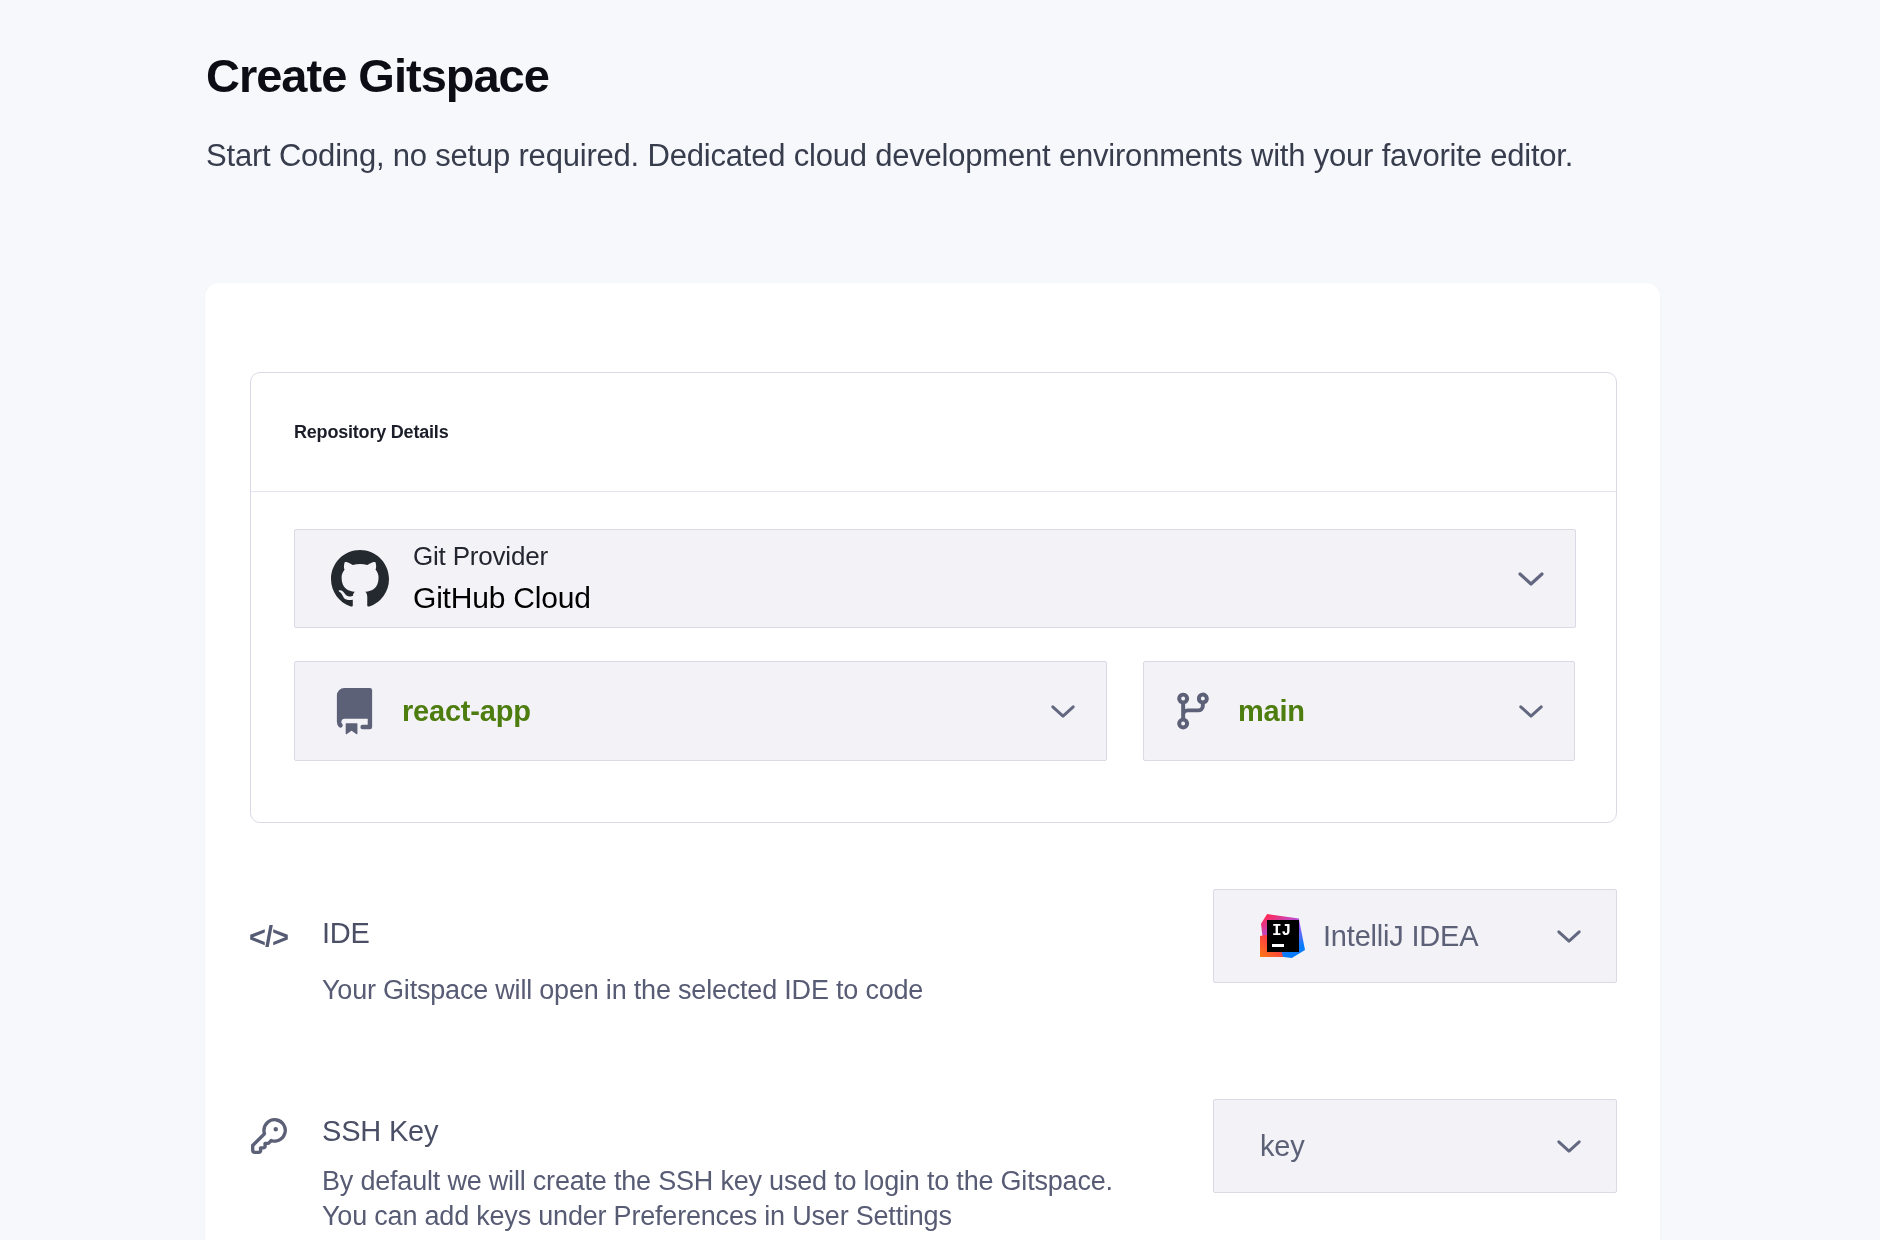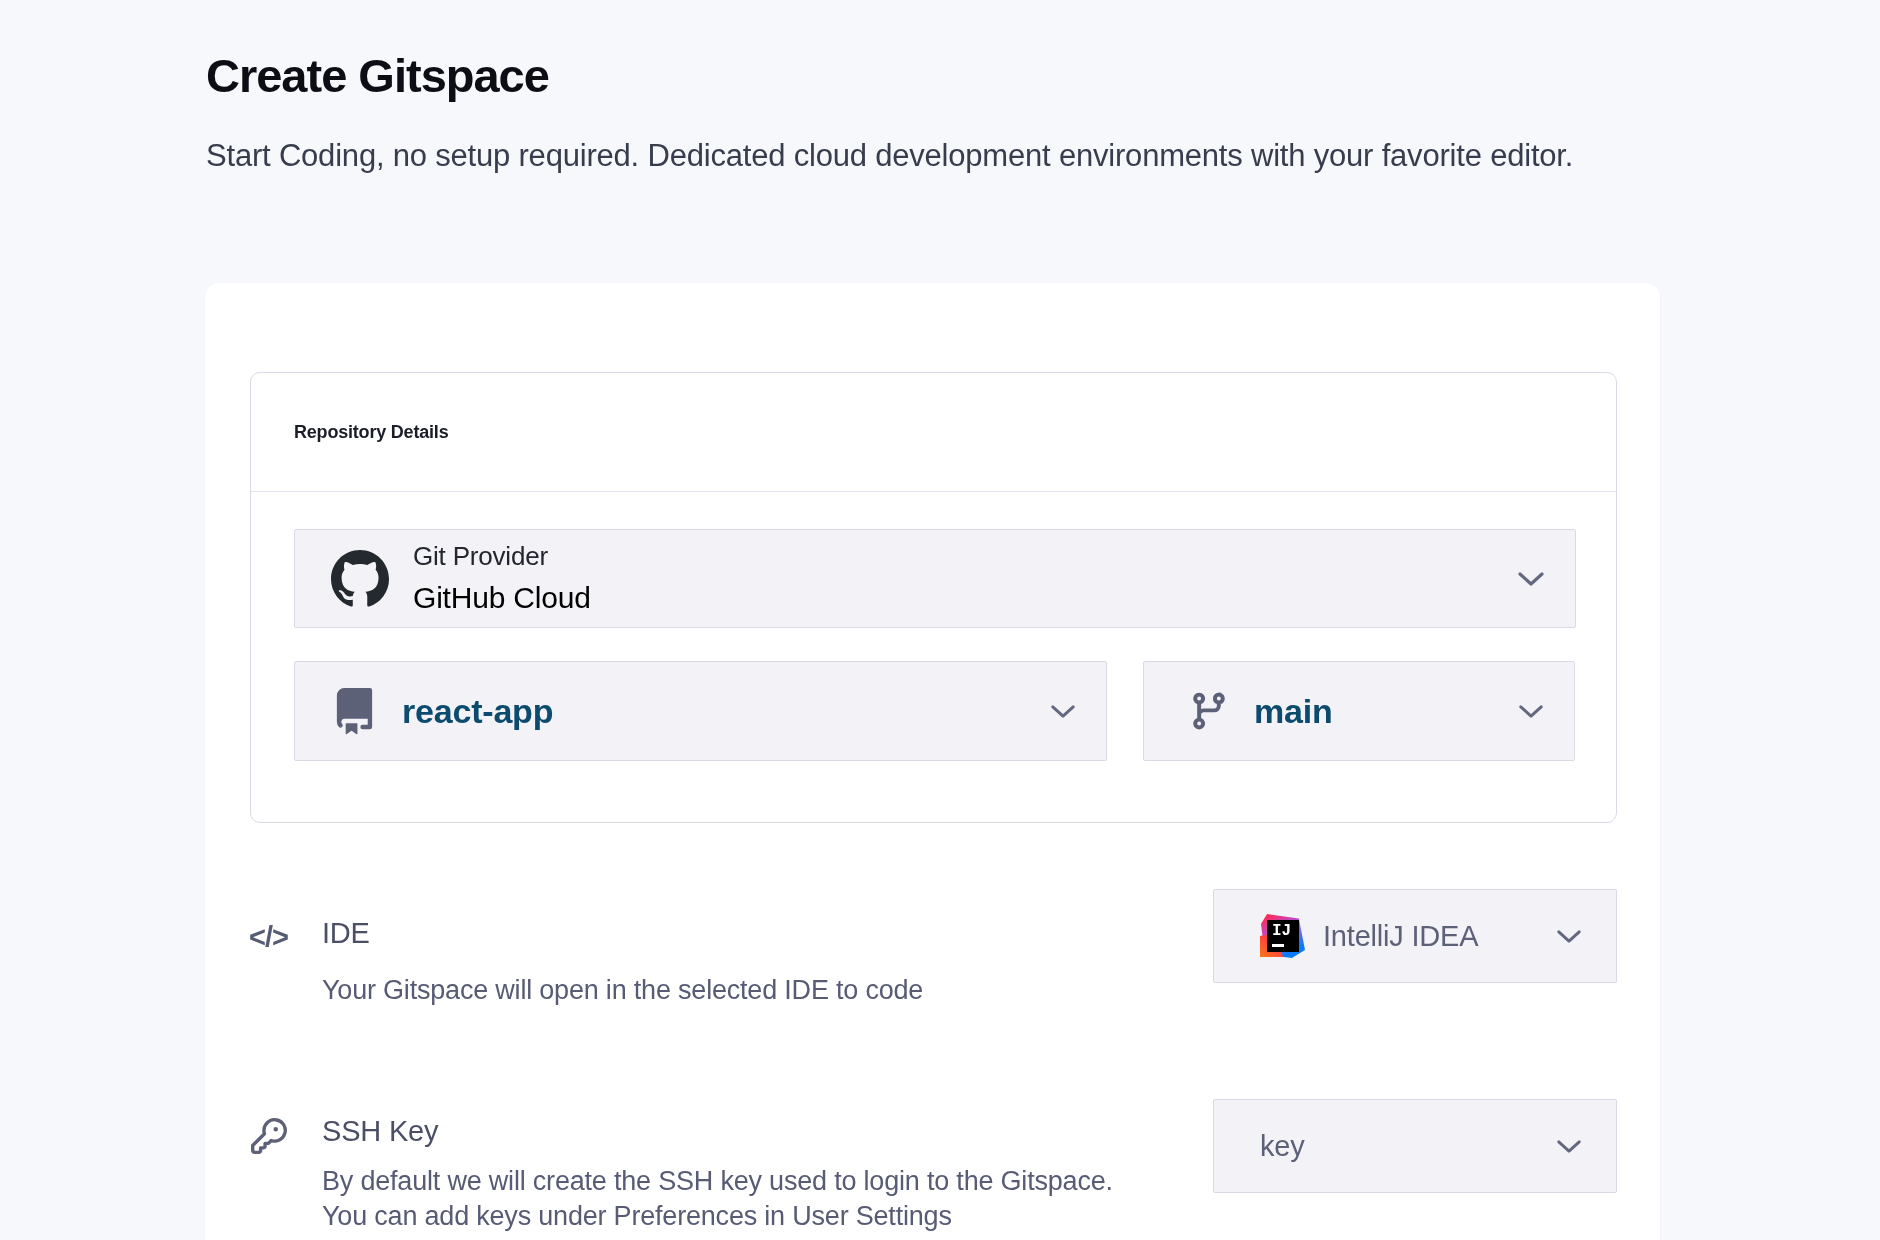--- a/index.html
+++ b/index.html
@@ -25,7 +25,7 @@
 
   .field-repo{left:43px;top:288px;width:813px;height:100px;padding:0 30px 0 36px;}
   .field-branch{left:892px;top:288px;width:432px;height:100px;padding:0 30px 0 44px;}
-  .field-value-dark{margin-left:24px;font-size:34px;font-weight:600;color:#0c4a6e;}
+  .field-value-dark{margin-left:24px;font-size:29px;font-weight:600;color:#4d7c0f;}
 
   .row-icon{position:absolute;color:#565b74;}
   .code-glyph{left:249px;top:921px;font-size:29px;font-weight:600;letter-spacing:-1px;}

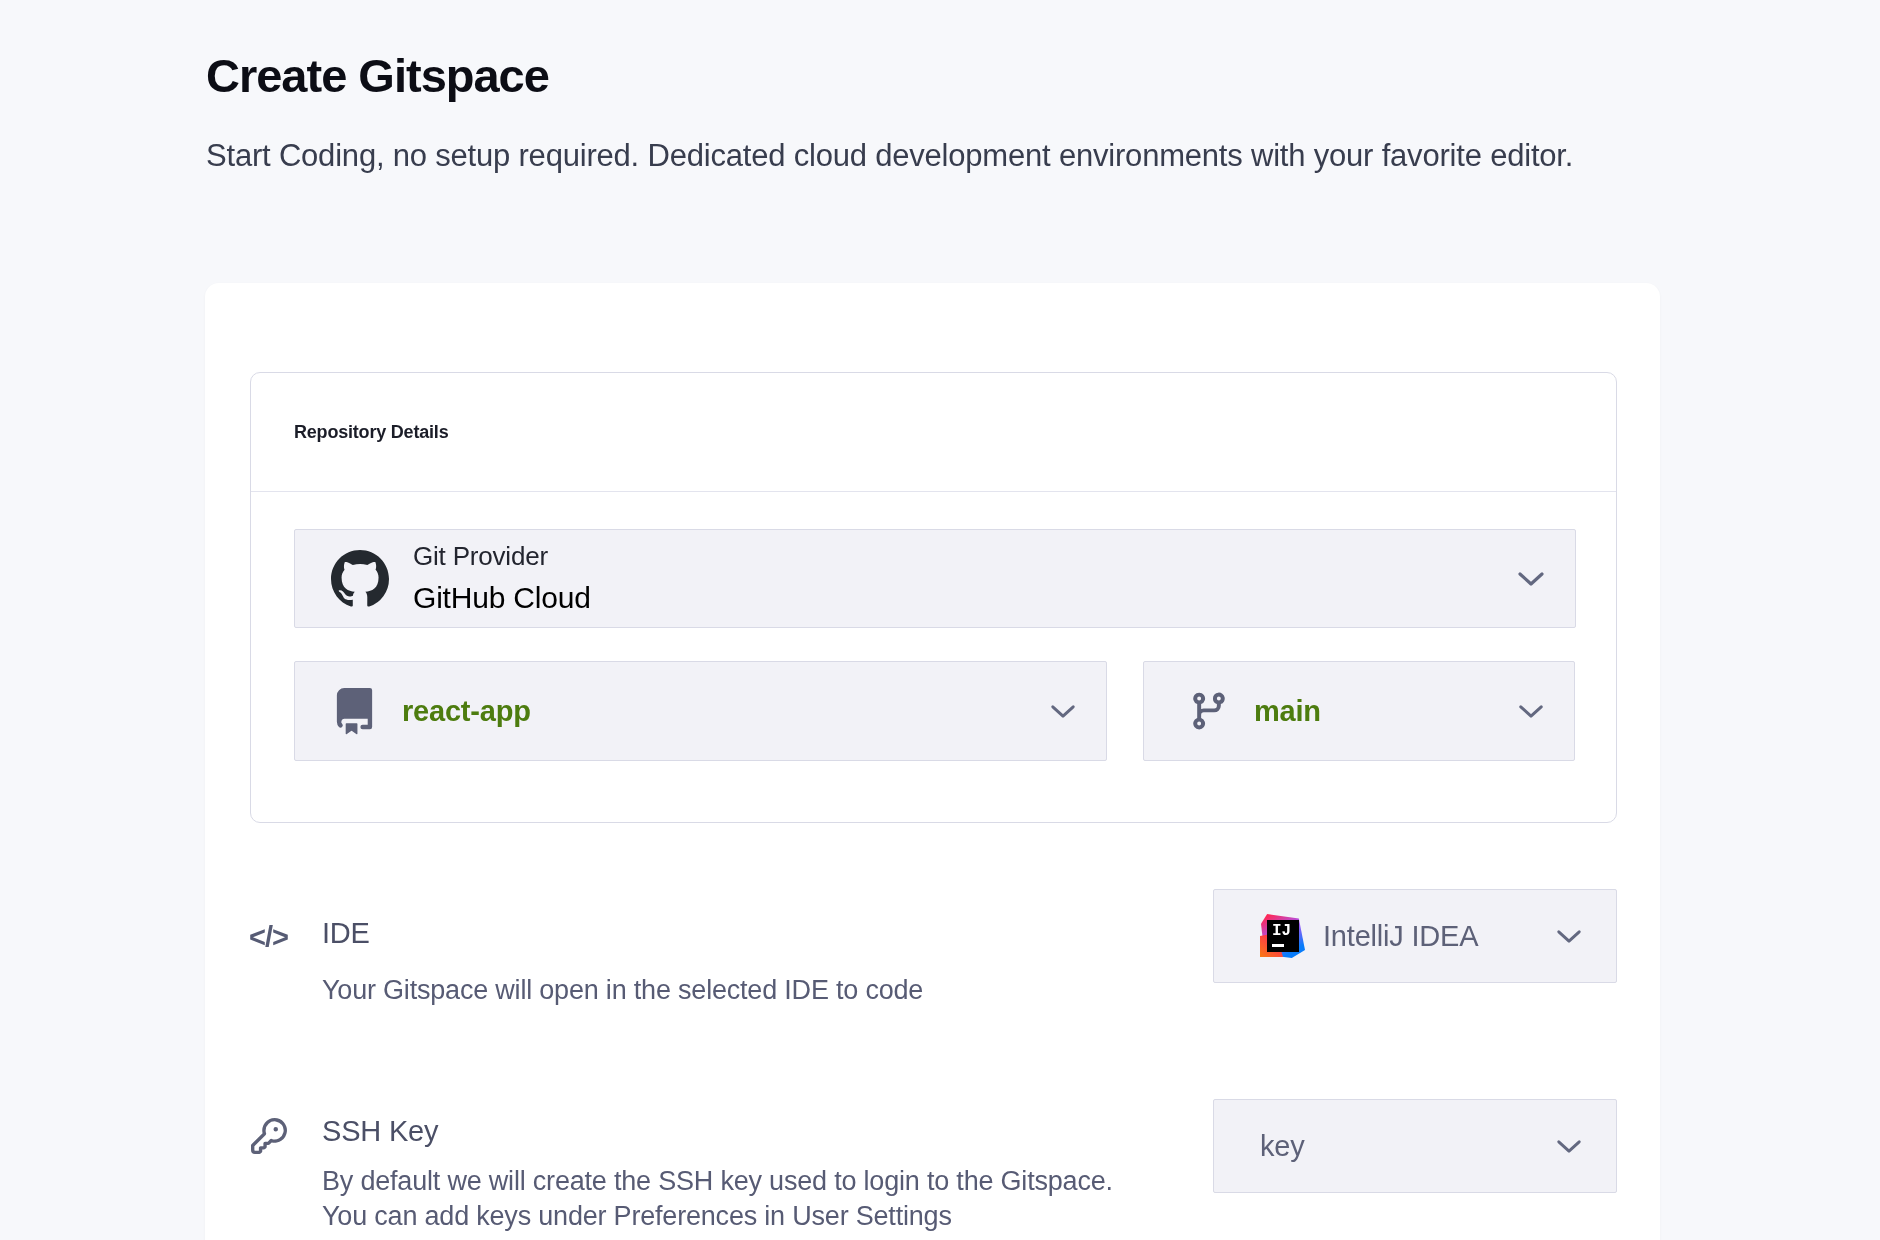--- a/index.html
+++ b/index.html
@@ -24,7 +24,7 @@
   .provider-value{font-size:30px;color:#000000;line-height:36px;margin-top:9px;}
 
   .field-repo{left:43px;top:288px;width:813px;height:100px;padding:0 30px 0 36px;}
-  .field-branch{left:892px;top:288px;width:432px;height:100px;padding:0 30px 0 44px;}
+  .field-branch{left:892px;top:288px;width:432px;height:100px;padding:0 30px 0 28px;}
   .field-value-dark{margin-left:24px;font-size:29px;font-weight:600;color:#4d7c0f;}
 
   .row-icon{position:absolute;color:#565b74;}

